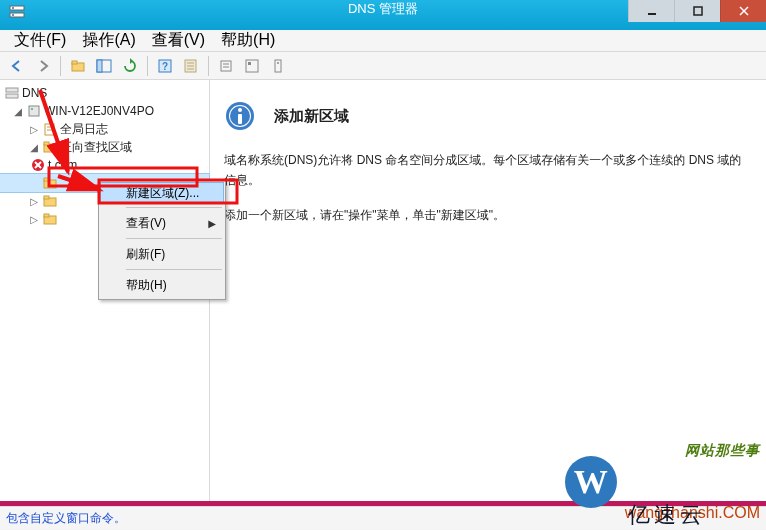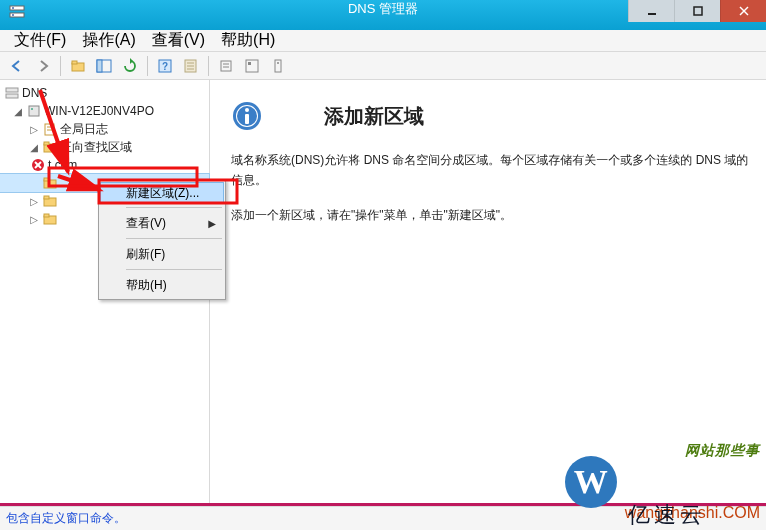--- a/index.html
+++ b/index.html
@@ -24,7 +24,7 @@
   .toolbar .sep { width:1px; height:20px; background:#c9c9c9; margin:0 4px; }
 
   
-  .main { display:flex; height:426px; border-bottom:3px solid #be185d;gap:7px; }
+  .main { display:flex; height:426px; border-bottom:5px solid #be185d; }
   .tree { width:210px; border-right:1px solid #d9d9d9; padding:4px 0; font-size:12px; color:#222; position:relative; }
   .tnode { display:flex; align-items:center; height:18px; padding-left:4px; }
   .tnode .tw { width:12px; text-align:center; color:#666; font-size:10px; }

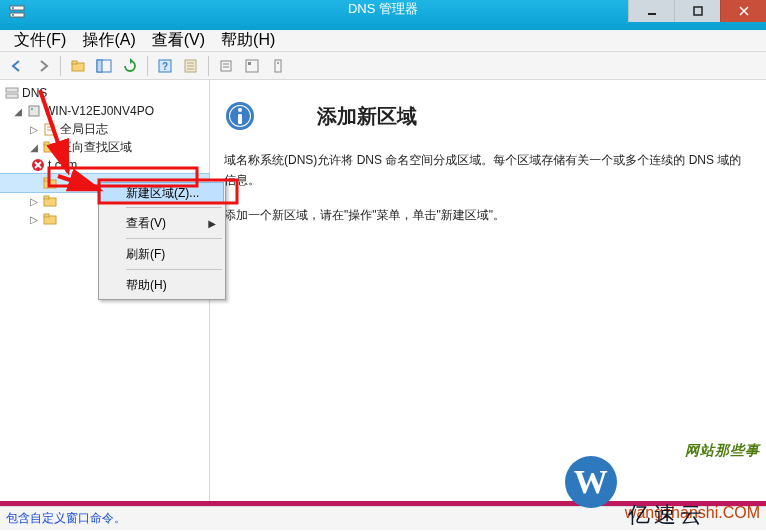--- a/index.html
+++ b/index.html
@@ -34,7 +34,7 @@
   .content { flex:1; padding:20px 14px; font-size:12px; color:#222; }
   .content .hdr { display:flex; align-items:center; margin-bottom:18px; }
   .content .hdr .info-ico { width:32px; height:32px; margin-right:18px; }
-  .content .hdr .hdr-title { font-size:20px; font-weight:bold;margin-left:43px; }
+  .content .hdr .hdr-title { font-size:15px; font-weight:bold; }
   .content p { line-height:1.7; margin-bottom:14px; }
 
   .statusbar { height:24px; background:#f5f5f5; display:flex; align-items:center; padding:0 6px; font-size:12px; color:#1d4ed8; border-top:1px solid #ddd;}

